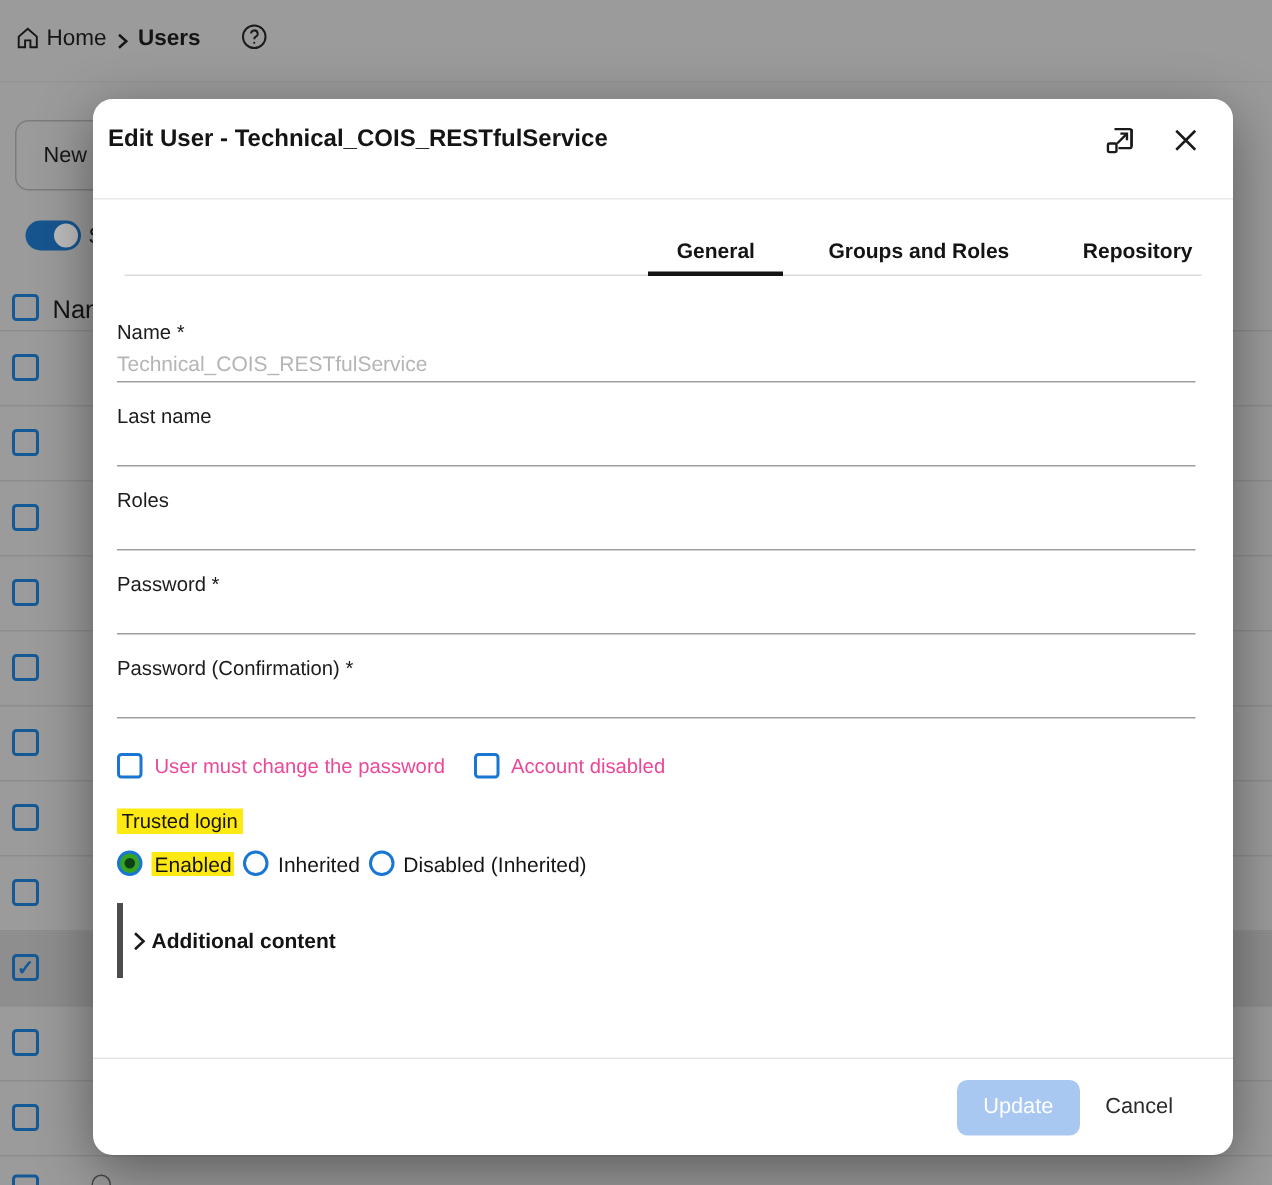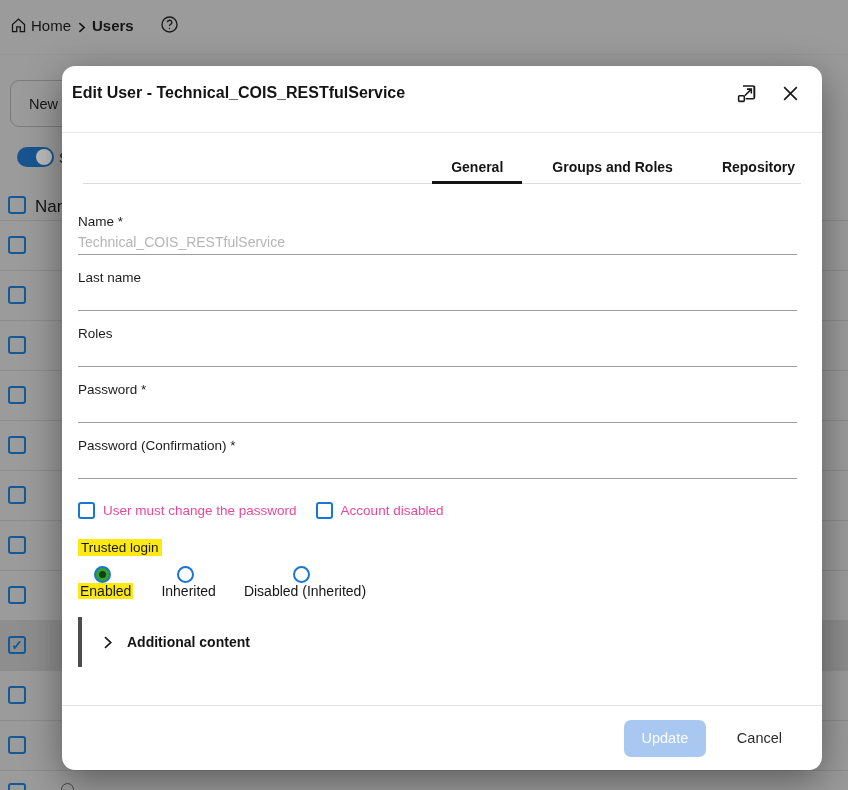--- a/index.html
+++ b/index.html
@@ -71,7 +71,7 @@
   .trusted-label { display:inline-block; margin-top:20px; background:#ffe912; padding:1px 3px; font-size:13.5px; color:#151515; }
 
   .radio-row { display:flex; align-items:center; margin-top:10px; font-size:14px; color:#151515; }
-  .opt { display:flex; align-items:center; margin-right:28px;flex-direction:column; }
+  .opt { display:flex; align-items:center; margin-right:6px; }
   .radio { width:13px; height:13px; border:2.5px solid #1976d2; border-radius:50%; background:#fff; margin-right:6px; position:relative; flex:0 0 auto; }
   .radio.on { background:#36a321; }
   .radio.on::after { content:""; position:absolute; inset:3px; border-radius:50%; background:#0d3f18; }

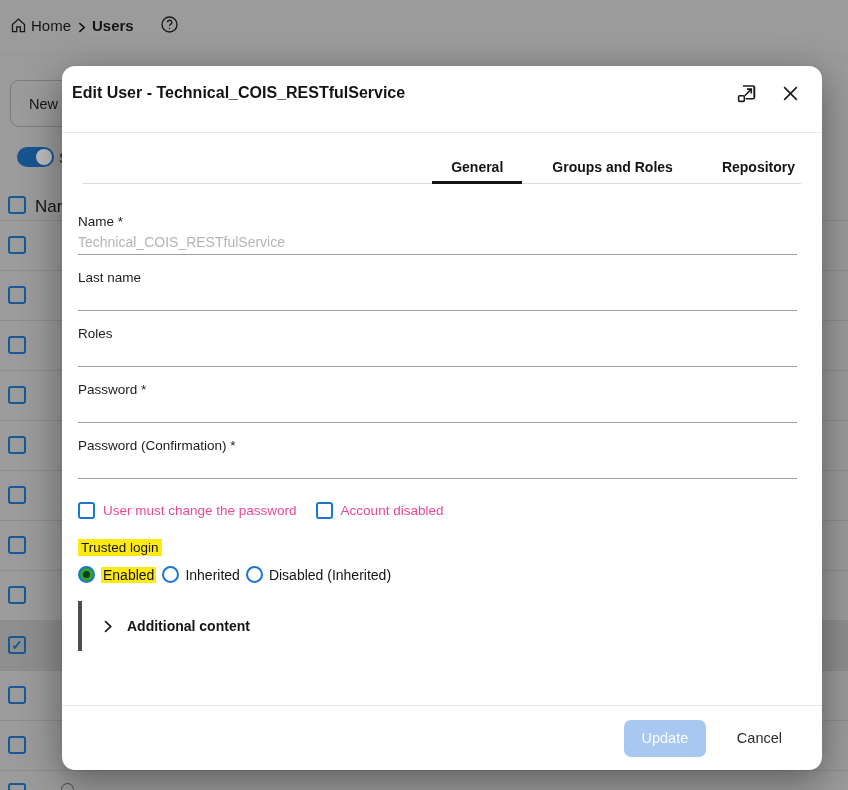--- a/index.html
+++ b/index.html
@@ -78,7 +78,7 @@
   .hl { background:#ffe912; padding:0 2px; }
 
   .additional { margin-top:18px; border-left:4px solid #4d4d4d; height:50px; display:flex; align-items:center;
-    padding-left:17px; gap:11px; }
+    padding-left:2px; }
   .additional .atext { font-weight:bold; font-size:14px; color:#141414; }
 
   .modal-footer { flex:0 0 64px; height:64px; border-top:1px solid #e5e5e5; display:flex; align-items:center;

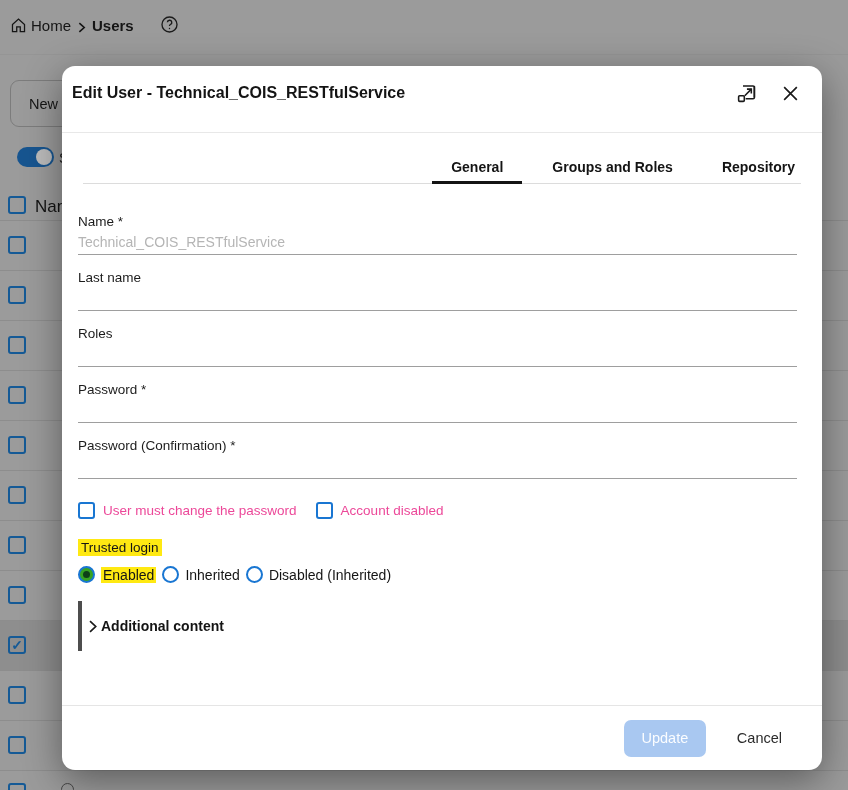--- a/index.html
+++ b/index.html
@@ -82,7 +82,7 @@
   .additional .atext { font-weight:bold; font-size:14px; color:#141414; }
 
   .modal-footer { flex:0 0 64px; height:64px; border-top:1px solid #e5e5e5; display:flex; align-items:center;
-    justify-content:flex-end; padding-right:34px; gap:25px; }
+    justify-content:flex-end; padding-right:34px; gap:11px; }
   .update-btn { width:82px; height:37px; background:#a9c8f1; color:#fbfdff; border:none; border-radius:7px;
     font-size:14.5px; font-family:inherit; }
   .cancel-btn { background:none; border:none; font-size:14.5px; color:#2b2b2b; font-family:inherit; cursor:pointer; }

